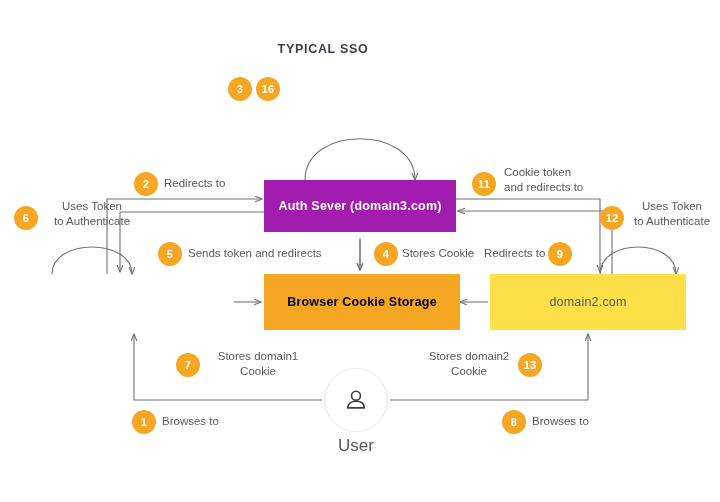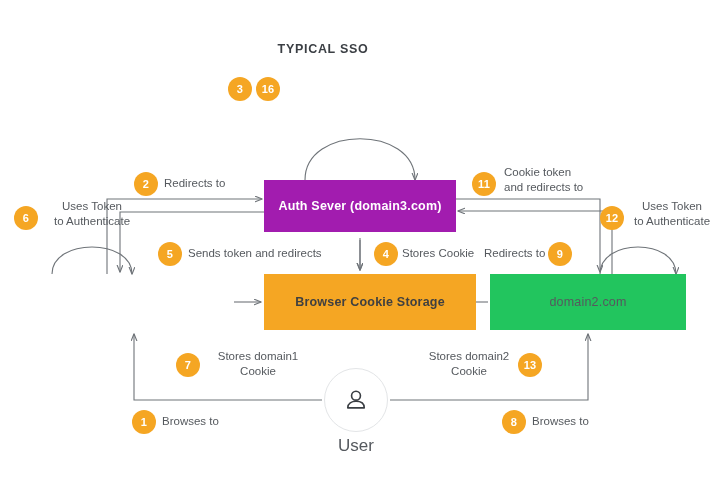--- a/index.html
+++ b/index.html
@@ -27,7 +27,7 @@
   }
   .box-auth{left:264px;top:180px;width:192px;height:52px;background:#a21caf;color:#ffffff;}
   .box-d1{left:36px;top:274px;width:196px;height:56px;background:#f4f4f4;color:#55595e;font-weight:normal;font-size:12.5px;}
-  .box-cookie{left:264px;top:274px;width:212px;height:56px;background:#f5a623;color:#404040;}
+  .box-cookie{left:264px;top:274px;width:196px;height:56px;background:#f5a623;color:#000000;}
   .box-d2{left:490px;top:274px;width:196px;height:56px;background:#22c55e;color:#55595e;font-weight:normal;font-size:12.5px;}
 
   

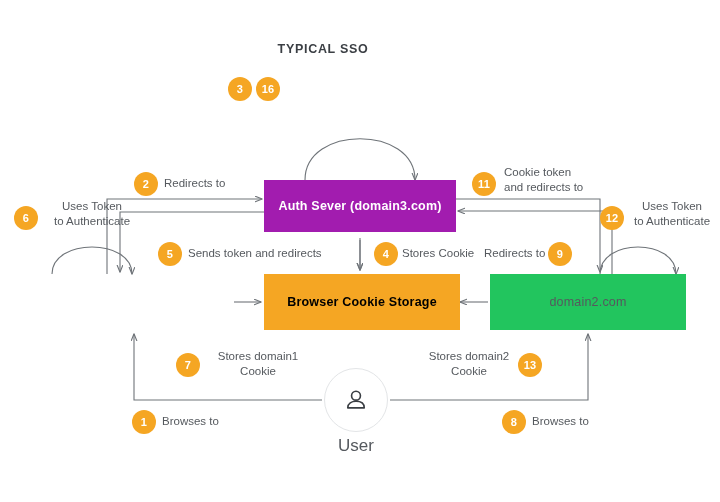--- a/index.html
+++ b/index.html
@@ -28,7 +28,7 @@
   .box-auth{left:264px;top:180px;width:192px;height:52px;background:#a21caf;color:#ffffff;}
   .box-d1{left:36px;top:274px;width:196px;height:56px;background:#f4f4f4;color:#55595e;font-weight:normal;font-size:12.5px;}
   .box-cookie{left:264px;top:274px;width:196px;height:56px;background:#f5a623;color:#000000;}
-  .box-d2{left:490px;top:274px;width:196px;height:56px;background:#22c55e;color:#55595e;font-weight:normal;font-size:12.5px;}
+  .box-d2{left:490px;top:274px;width:196px;height:56px;background:#fde047;color:#55595e;font-weight:normal;font-size:12.5px;}
 
   
   .user-circle{

